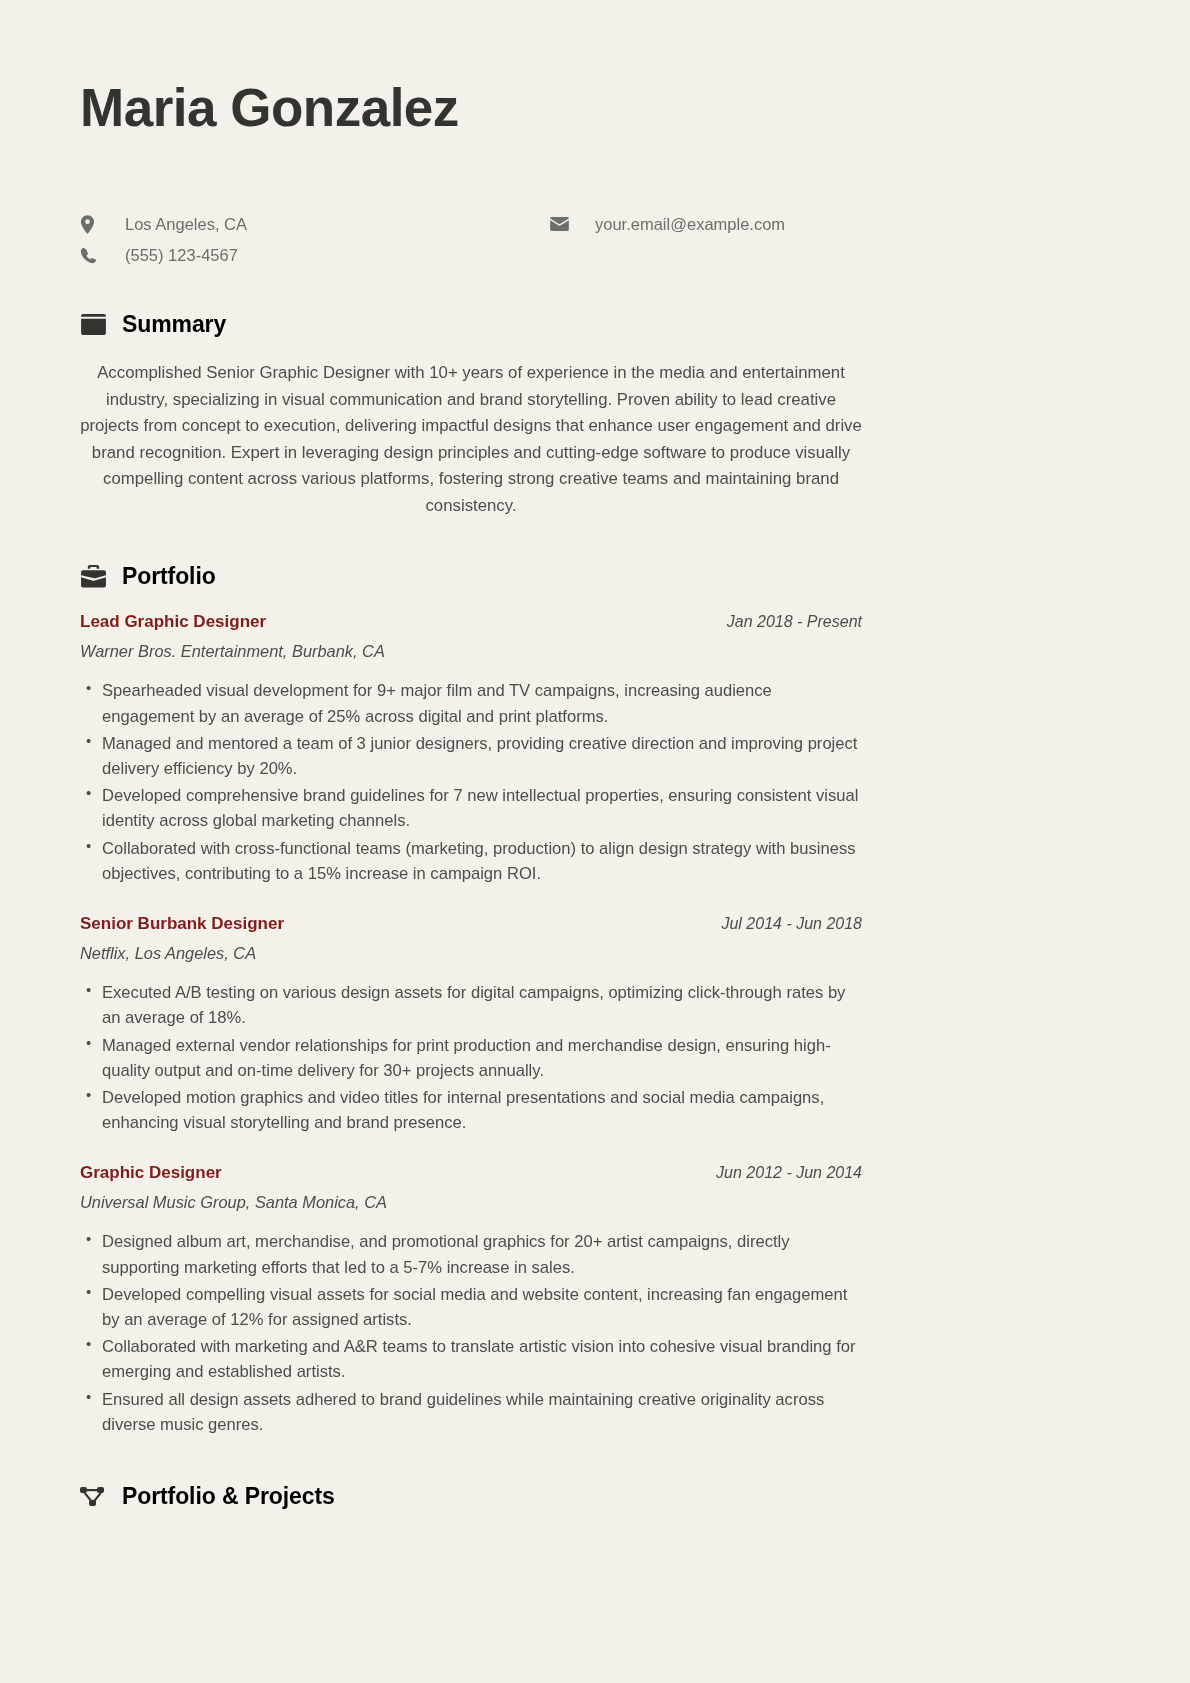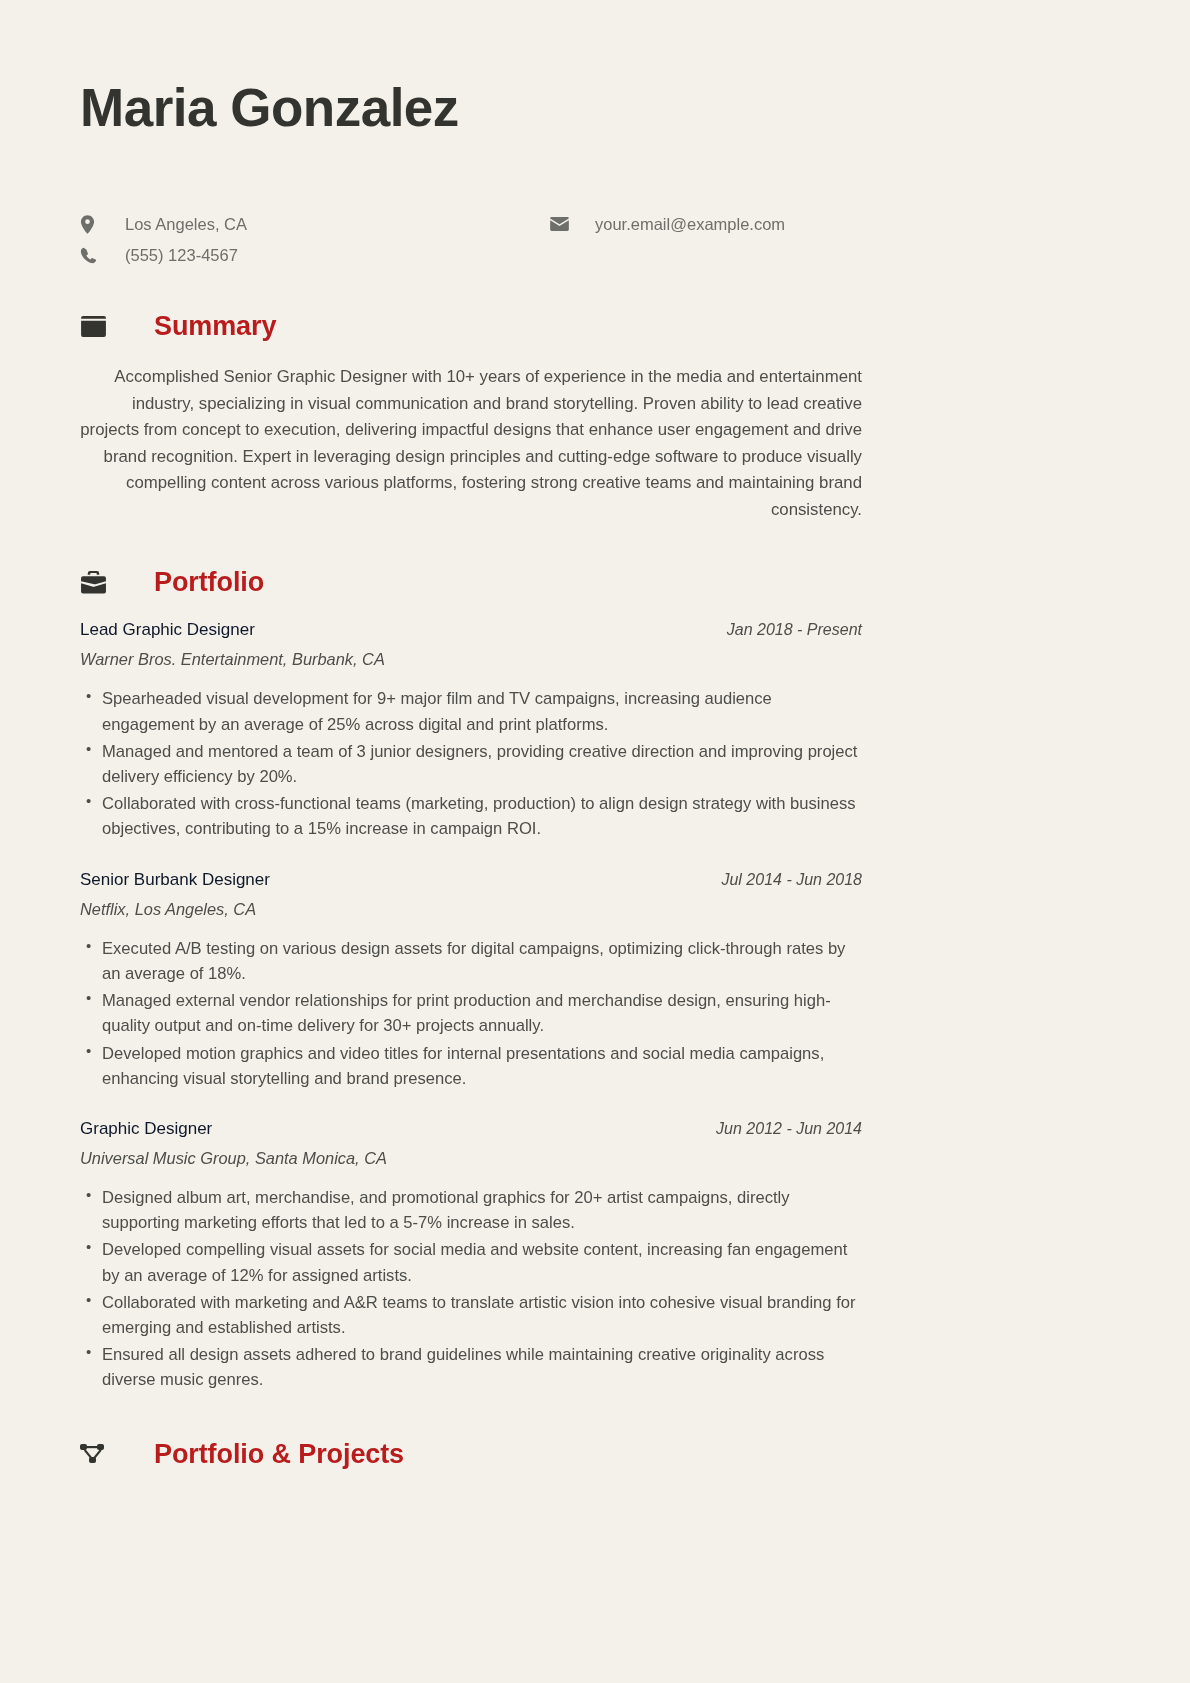--- a/index.html
+++ b/index.html
@@ -84,11 +84,10 @@
   }
   .section-head .sec-ic svg { fill: #33332f; display: block; }
   .section-title {
-    font-size: 27px;
+    font-size: 23px;
     font-weight: 700;
-    color: #b91c1c;
+    color: #000000;
     letter-spacing: -0.1px;
-    margin-left: 32px;
   }
 
   

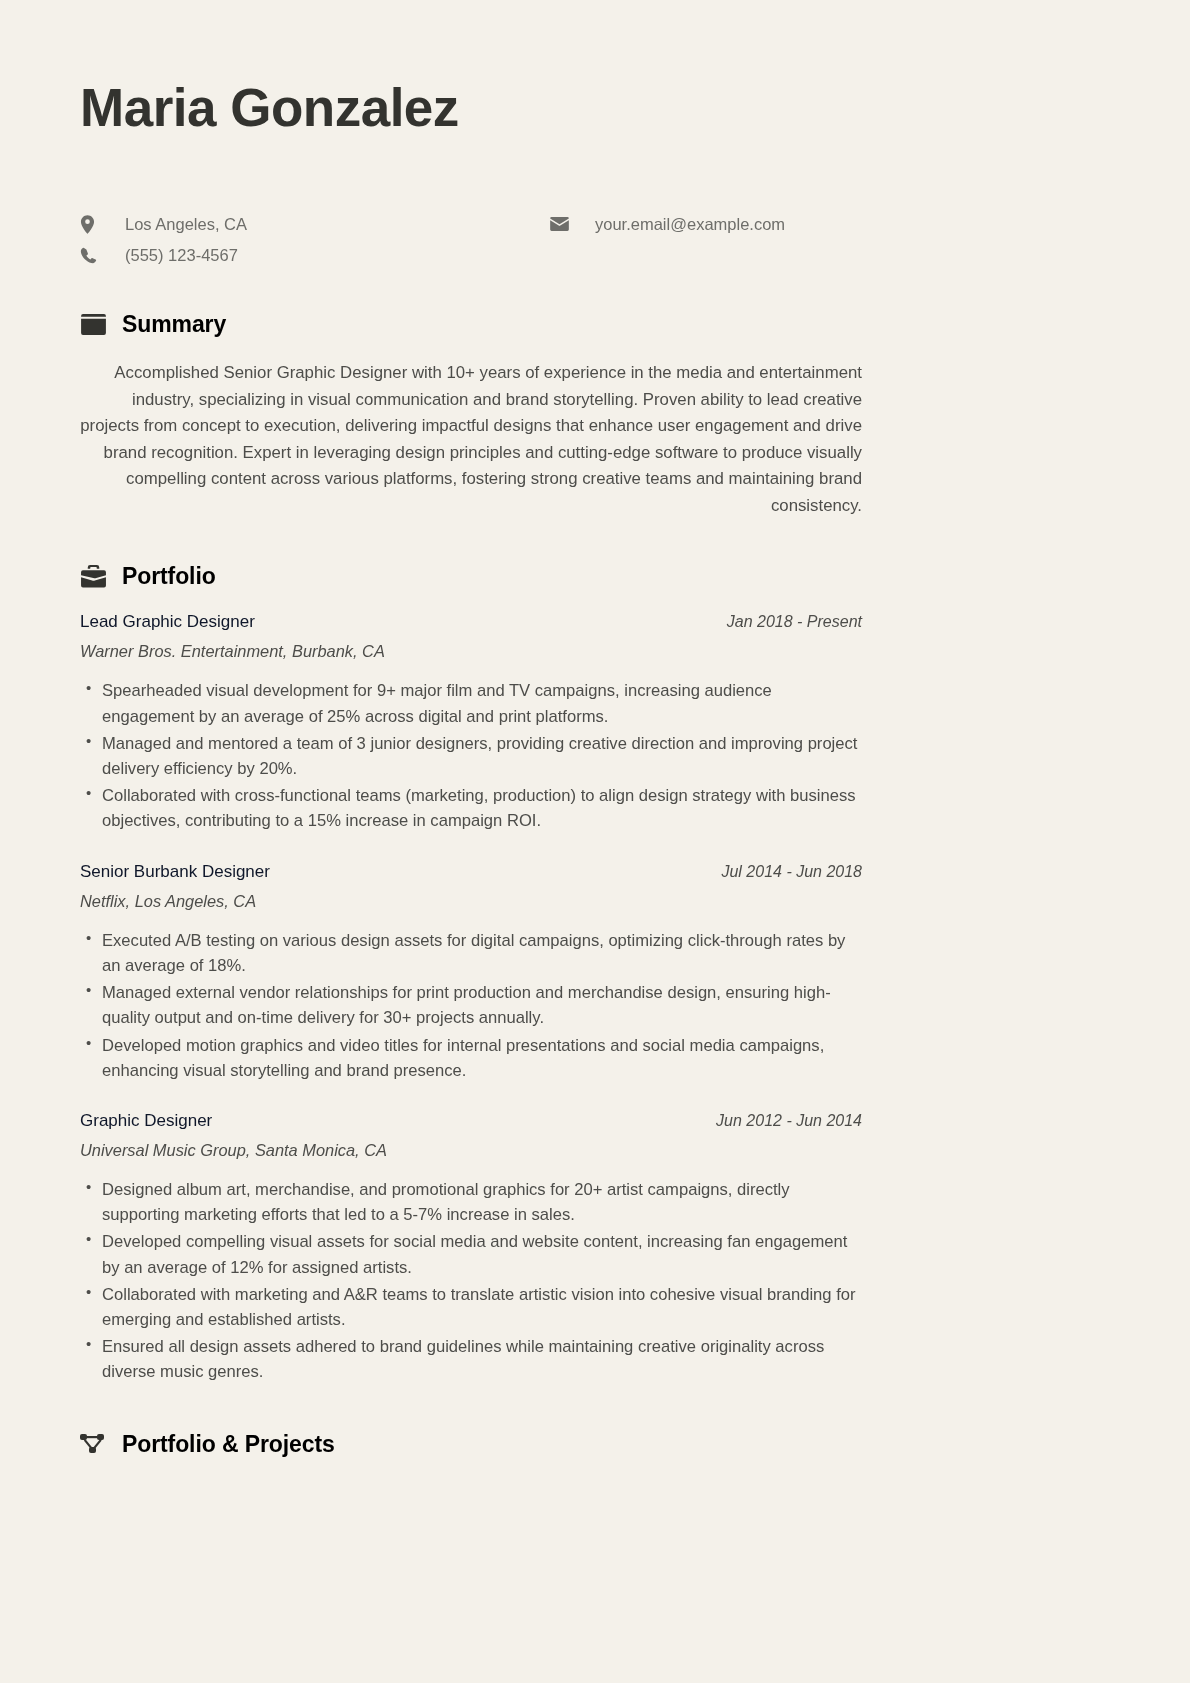--- a/index.html
+++ b/index.html
@@ -96,7 +96,7 @@
     line-height: 1.58;
     color: #4d4d4a;
     max-width: 960px;
-    text-align: right;
+    text-align: center;
   }
 
   

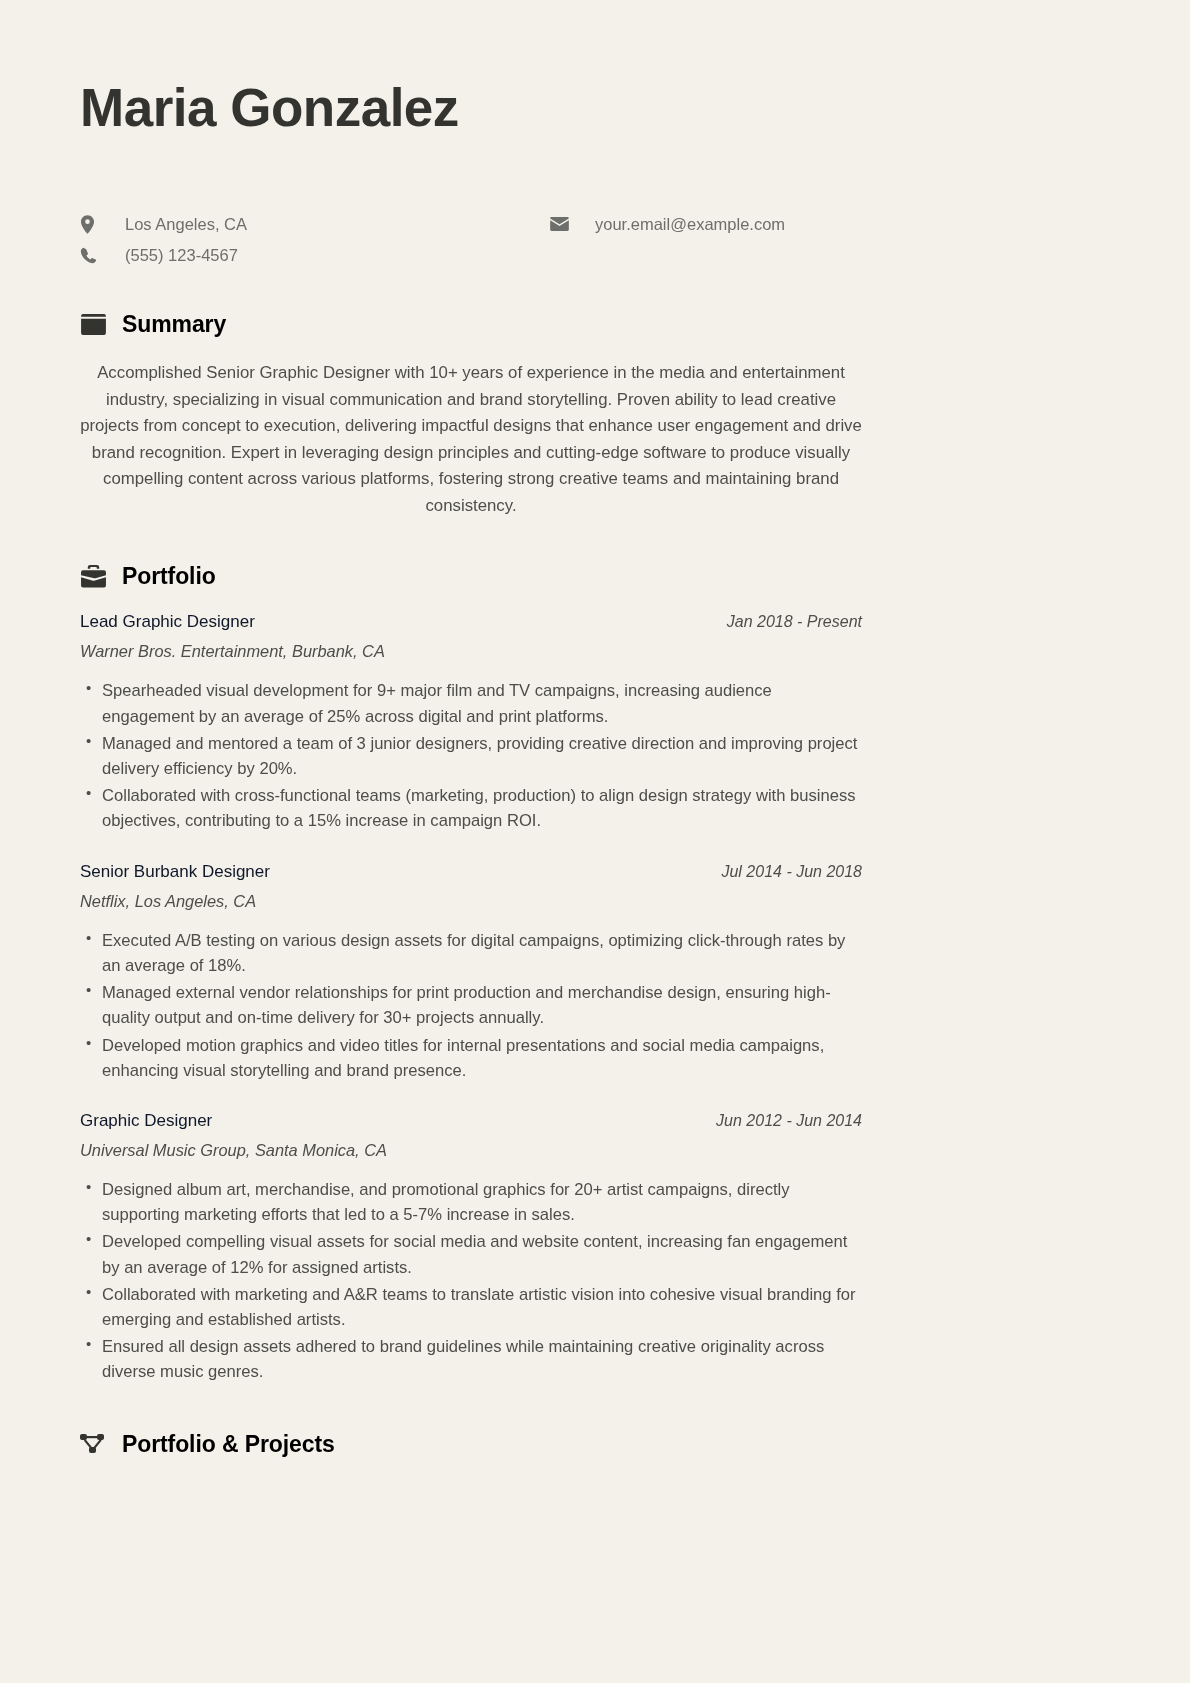--- a/index.html
+++ b/index.html
@@ -110,8 +110,8 @@
   }
   .job-title {
     font-size: 17px;
-    font-weight: 400;
-    color: #0f172a;
+    font-weight: 700;
+    color: #7f1d1d;
   }
   .job-dates {
     font-size: 16px;

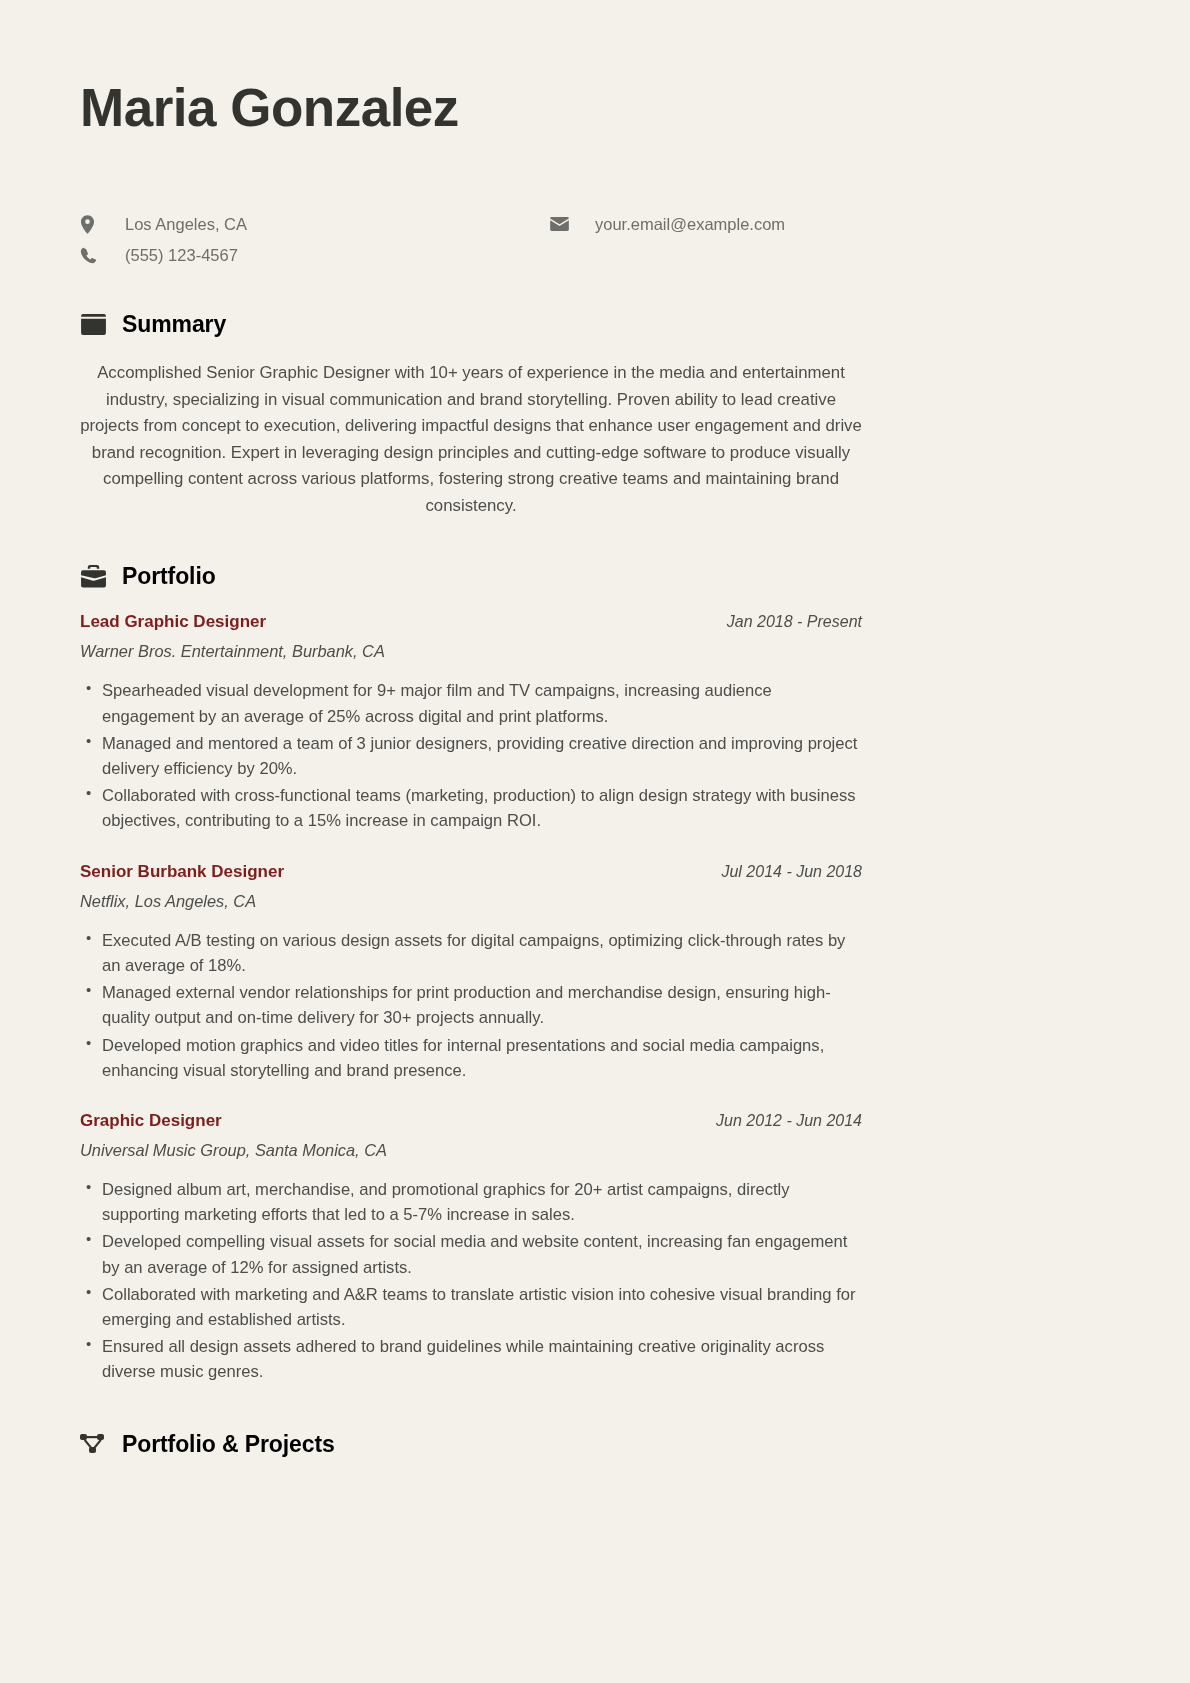--- a/index.html
+++ b/index.html
@@ -226,6 +226,7 @@
       <ul class="bullets">
         <li>Spearheaded visual development for 9+ major film and TV campaigns, increasing audience engagement by an average of 25% across digital and print platforms.</li>
         <li>Managed and mentored a team of 3 junior designers, providing creative direction and improving project delivery efficiency by 20%.</li>
+        <li>Developed comprehensive brand guidelines for 7 new intellectual properties, ensuring consistent visual identity across global marketing channels.</li>
         <li>Collaborated with cross-functional teams (marketing, production) to align design strategy with business objectives, contributing to a 15% increase in campaign ROI.</li>
       </ul>
     </div>

